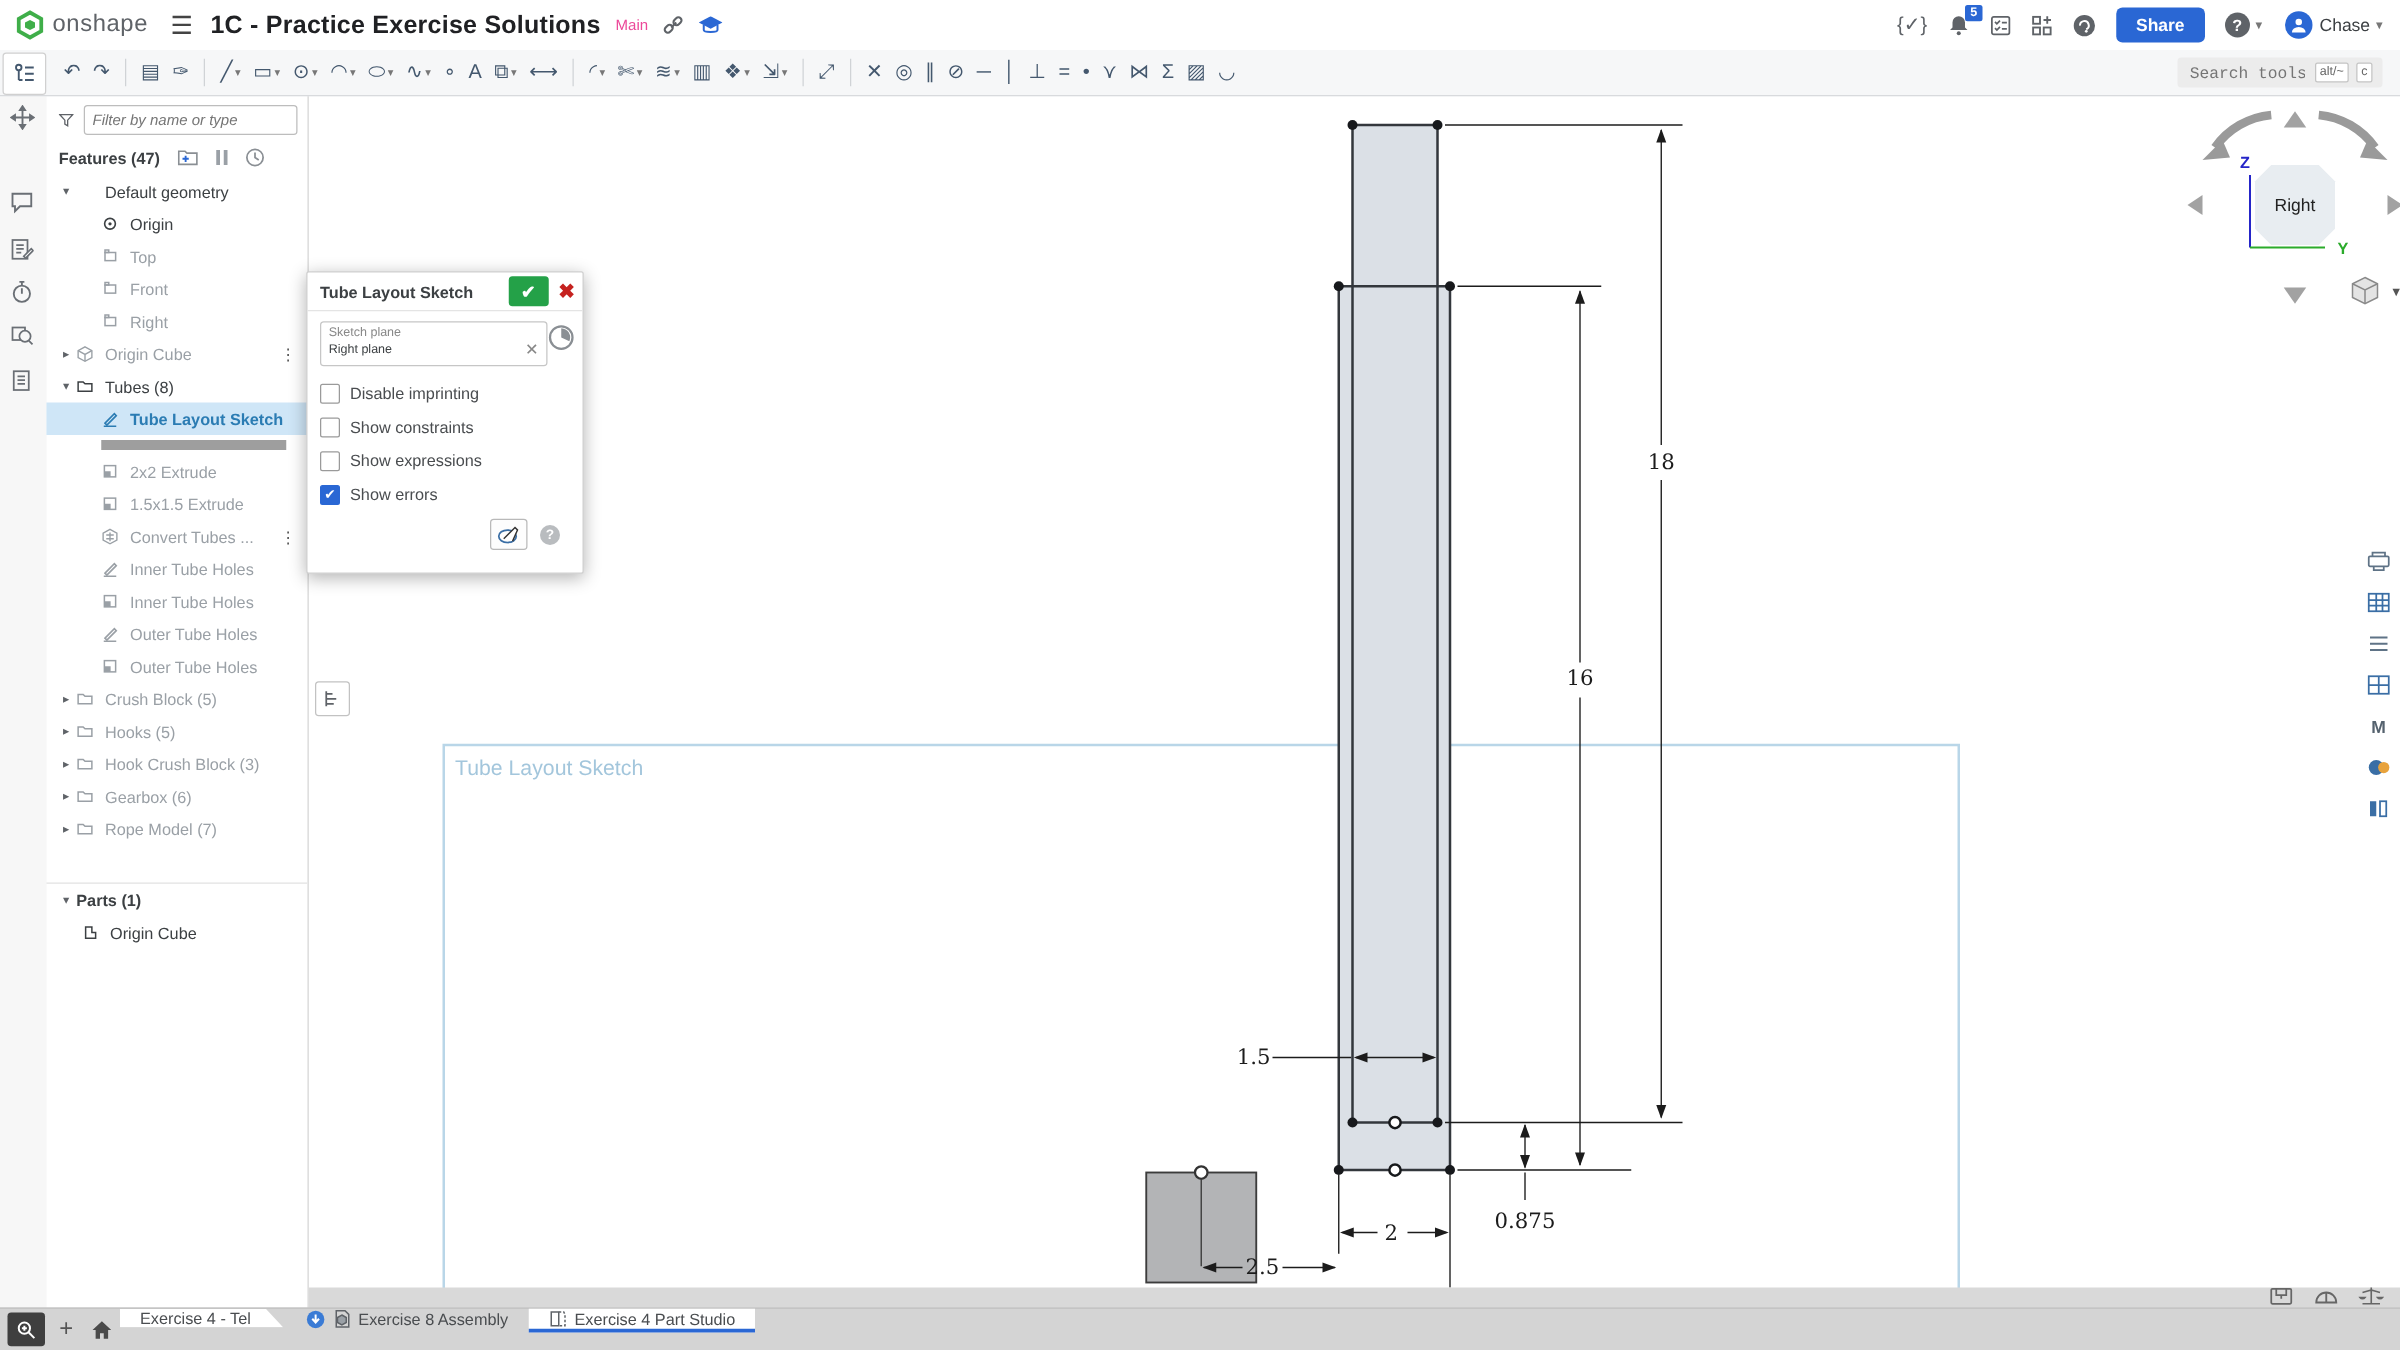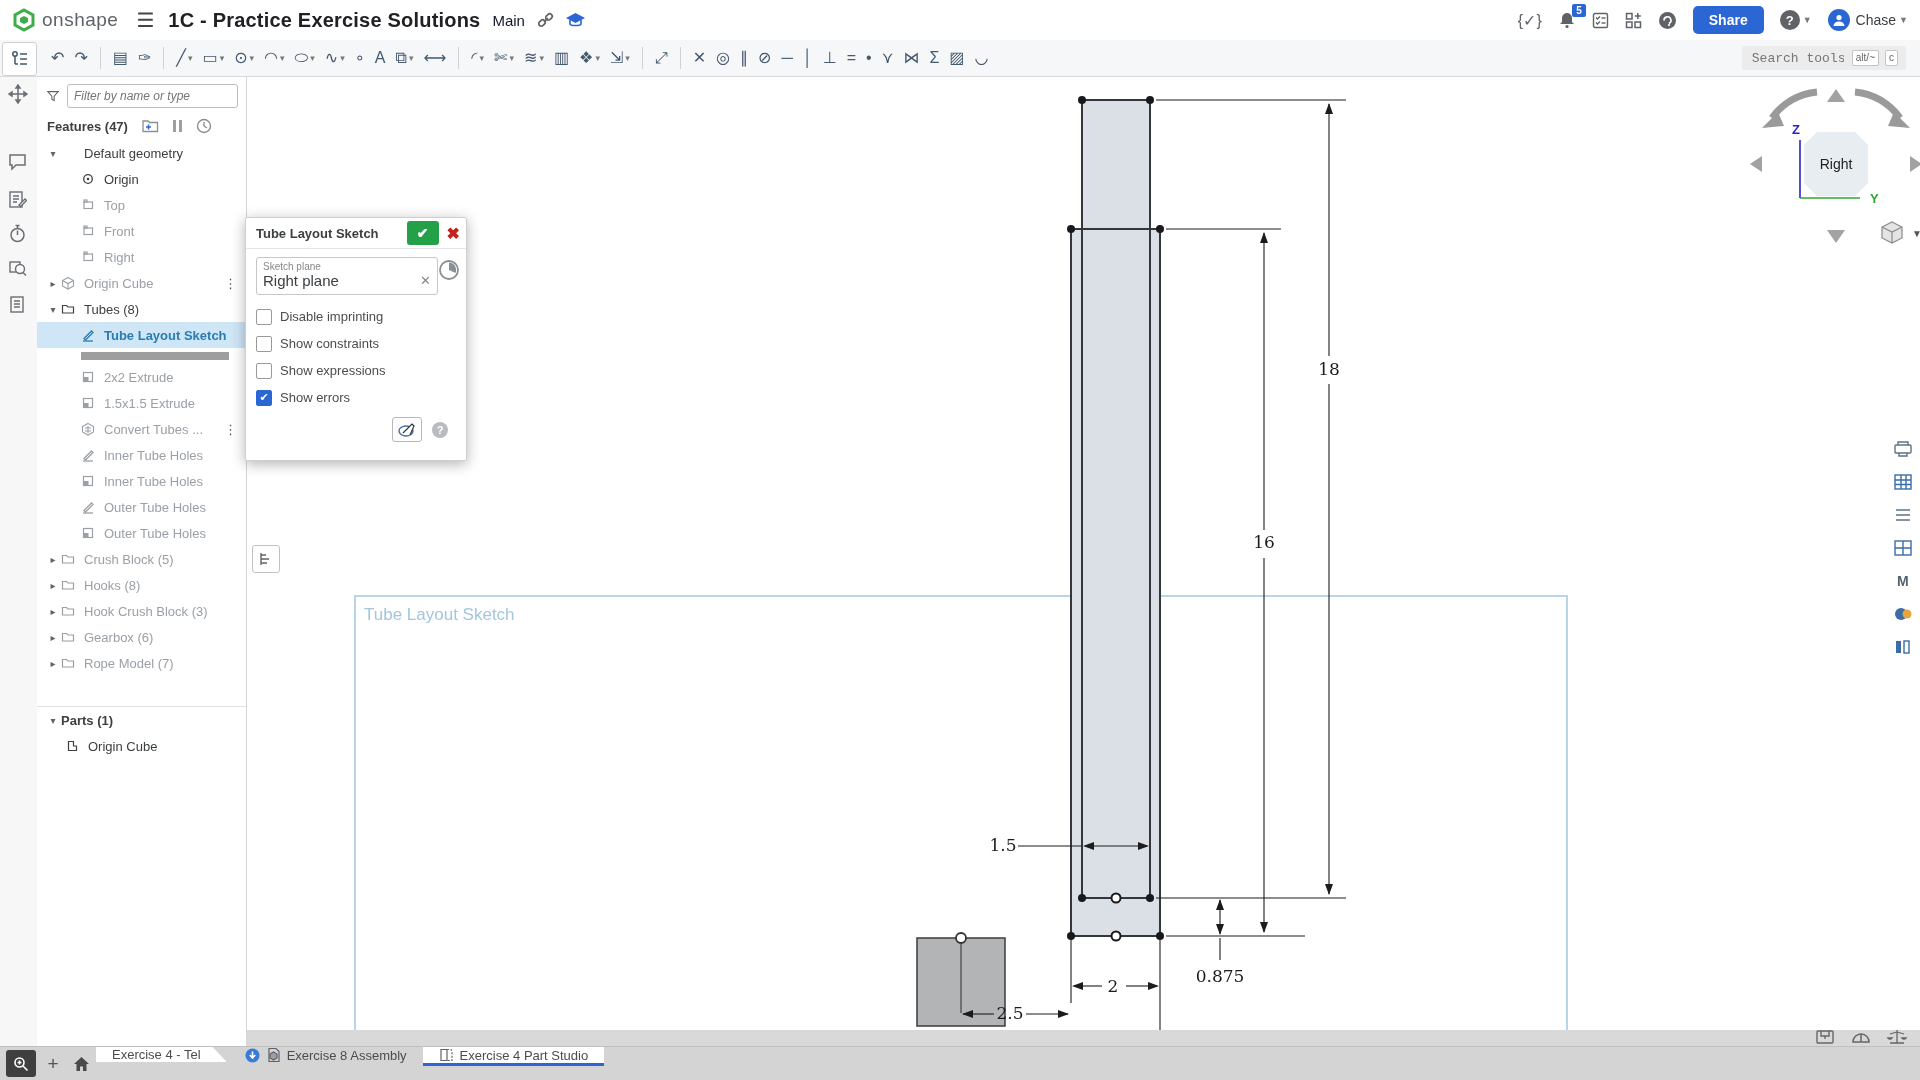--- a/index.html
+++ b/index.html
@@ -11,7 +11,7 @@
   .logo-text{font-size:19px;color:#5f6368;letter-spacing:.5px;}
   .hamburger{font-size:20px;color:#444;margin:0 14px 0 18px;cursor:pointer;}
   .doc-title{font-size:20px;font-weight:bold;color:#202124;letter-spacing:.2px;}
-  .branch{font-size:15px;color:#0f172a;margin-left:12px;}
+  .branch{font-size:12px;color:#ec4899;margin-left:12px;}
   .tb-ico{margin-left:12px;color:#5f6368;display:inline-flex;align-items:center;}
   .top-right{margin-left:auto;display:flex;align-items:center;gap:16px;}
   .hdr-glyph{font-size:15px;color:#5f6368;position:relative;display:inline-flex;align-items:center;}

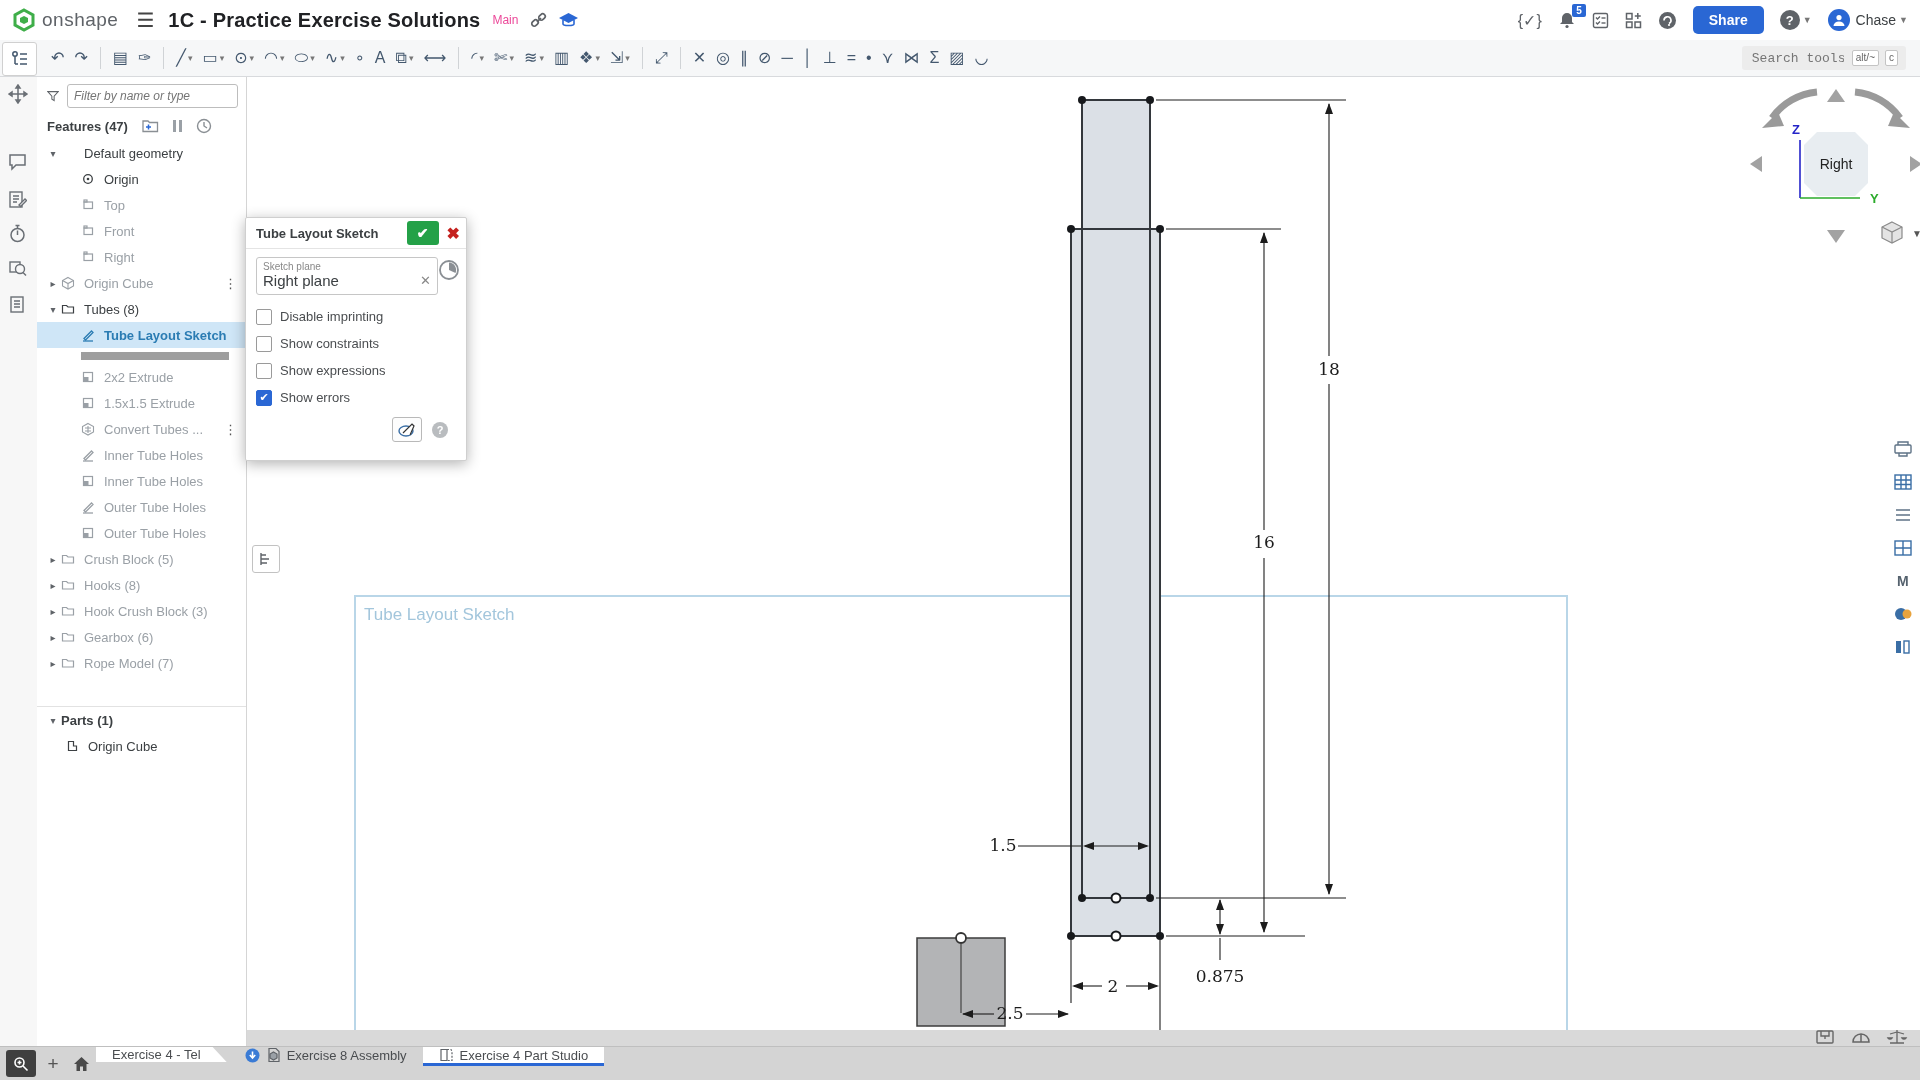--- a/index.html
+++ b/index.html
@@ -89,7 +89,7 @@
   .fieldbox{border:1px solid #c6c6c6;border-radius:3px;width:168px;padding:3px 6px 5px 6px;}
   .fieldbox .flab{font-size:10px;color:#888;}
   .fieldbox .frow{display:flex;align-items:center;}
-  .fieldbox .fval{font-size:15px;color:#3c4043;flex:1;}
+  .fieldbox .fval{font-size:10px;color:#3c4043;flex:1;}
   .fieldbox .fclear{color:#888;font-size:13px;cursor:pointer;}
   .dlg-clock{position:absolute;right:6px;top:10px;cursor:pointer;}
   .cbrow{display:flex;align-items:center;height:27px;gap:8px;cursor:pointer;}

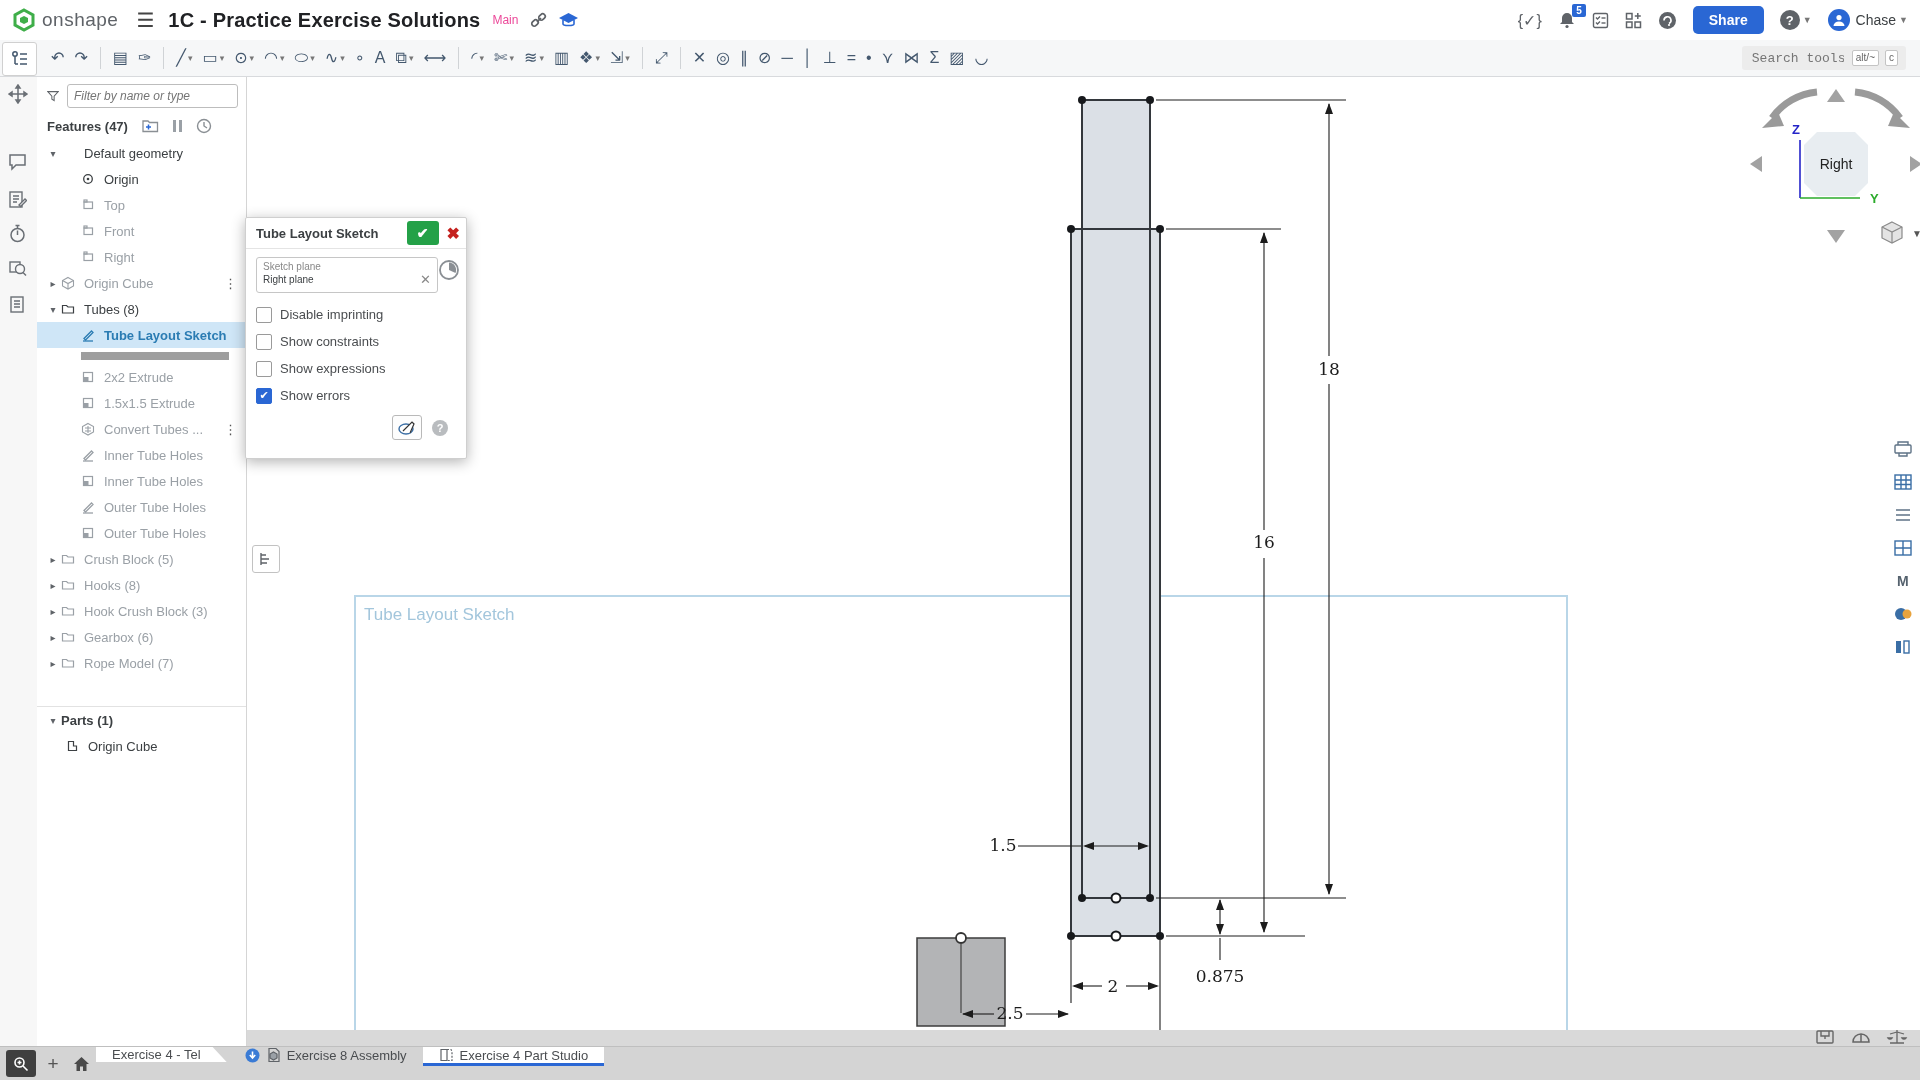--- a/index.html
+++ b/index.html
@@ -555,7 +555,7 @@
             <path d="M1.5,3.5 h4 l1.5,1.5 h5.5 v6 h-11 z"></path>
           </svg>
         </span>
-        <span>Hooks (8)</span>
+        <span>Hooks (5)</span>
       </div>
       <div class="trow greyed-italic" style="padding-left: 8px;">
         <span class="exp">▸</span>

